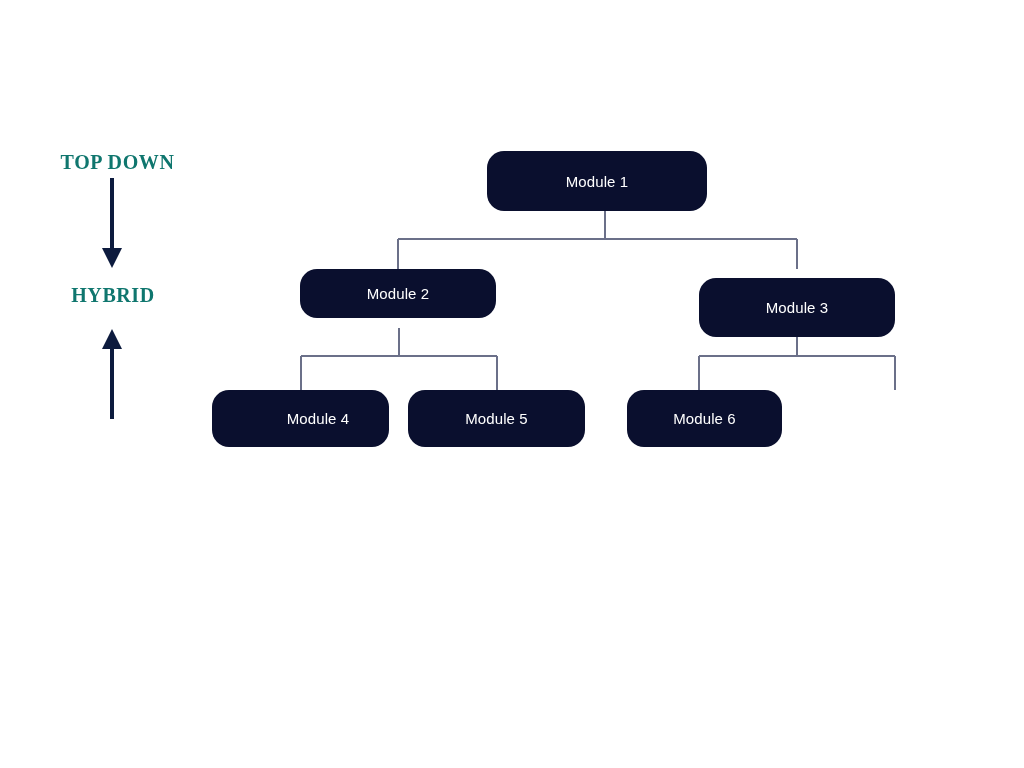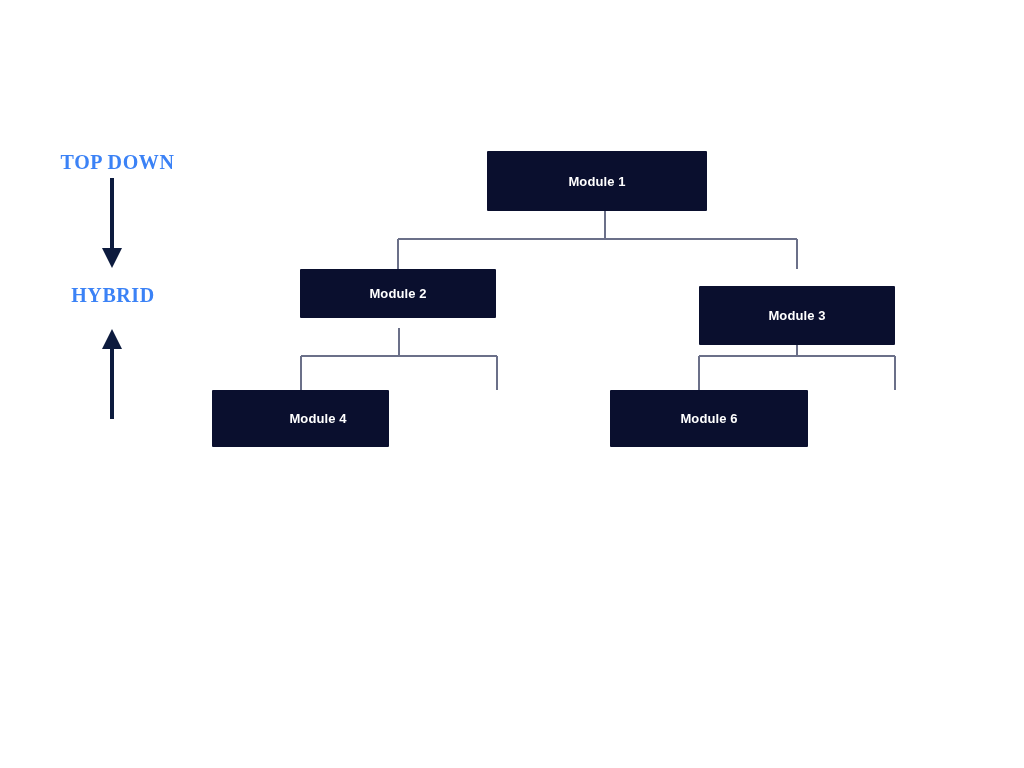--- a/index.html
+++ b/index.html
@@ -30,7 +30,7 @@
     font-weight: bold;
     font-size: 20px;
     letter-spacing: 0.6px;
-    color: #3b82f6;
+    color: #0f766e;
     white-space: nowrap;
     text-align: center;
     line-height: 1;

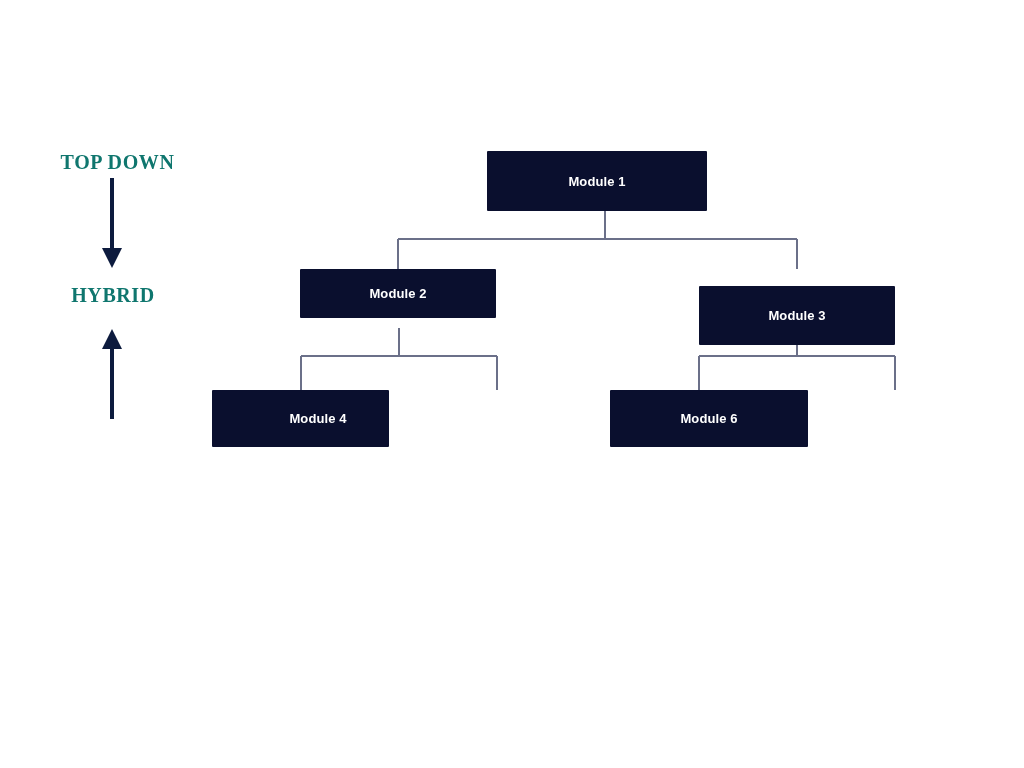--- a/index.html
+++ b/index.html
@@ -47,14 +47,14 @@
   .node {
     position: absolute;
     background: #0a0f2e;
-    border-radius: 1px;
+    border-radius: 17px;
     color: #ffffff;
     display: flex;
     align-items: center;
     justify-content: center;
     font-family: "Liberation Sans", sans-serif;
-    font-size: 13px;
-    font-weight: 700;
+    font-size: 15px;
+    font-weight: 400;
     letter-spacing: 0.1px;
     box-sizing: border-box;
   }

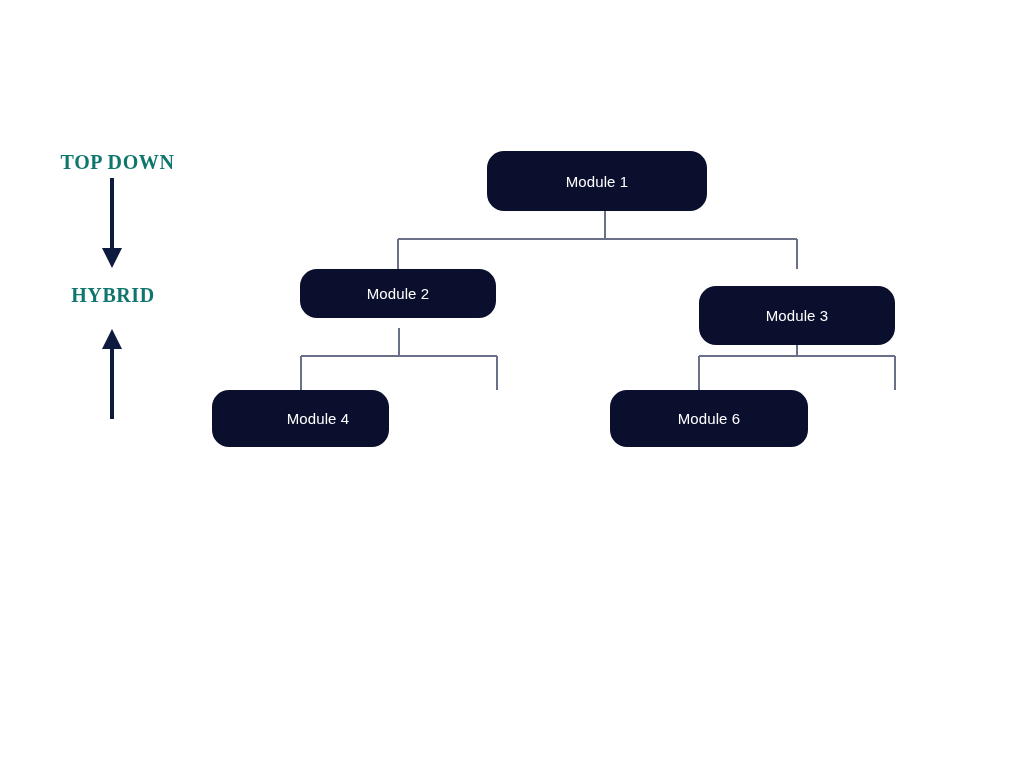--- a/index.html
+++ b/index.html
@@ -61,7 +61,7 @@
 
   #node-1 { left: 487px; top: 151px; width: 220px; height: 60px; }
   #node-2 { left: 300px; top: 269px; width: 196px; height: 49px; }
-  #node-3 { left: 699px; top: 286px; width: 196px; height: 59px; }
+  #node-3 { left: 699px; top: 278px; width: 196px; height: 59px; }
   #node-4 { left: 212px; top: 390px; width: 177px; height: 57px; padding-left: 35px; }
   #node-5 { left: 408px; top: 390px; width: 177px; height: 57px; }
   #node-6 { left: 610px; top: 390px; width: 198px; height: 57px; }

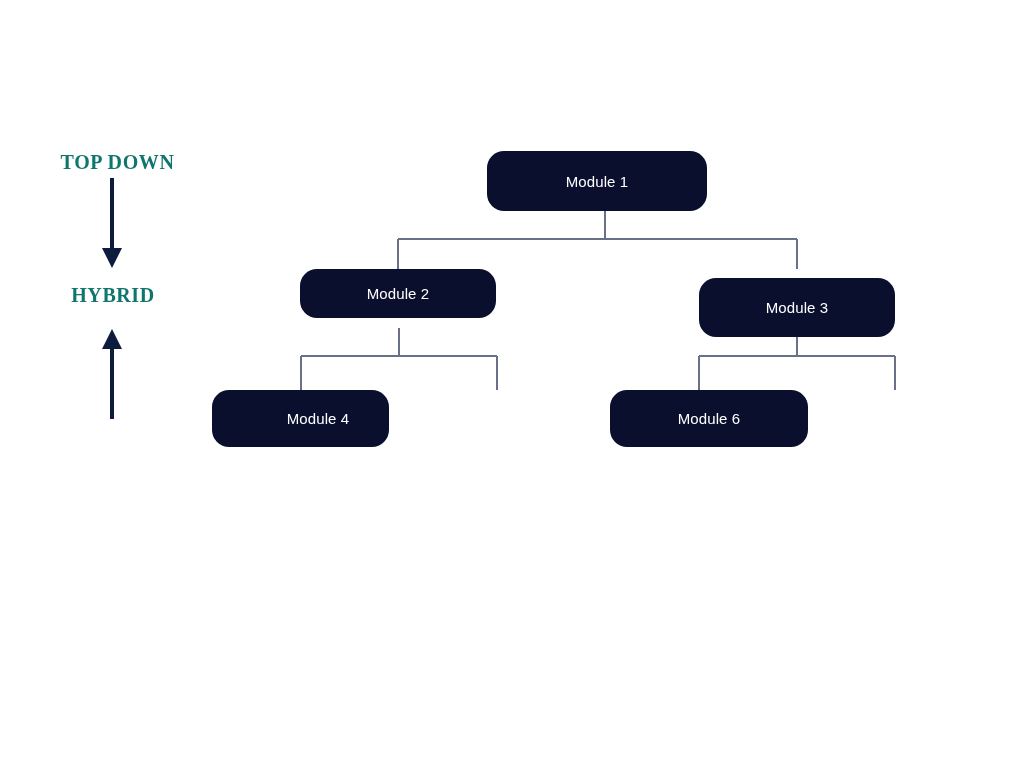--- a/index.html
+++ b/index.html
@@ -124,6 +124,7 @@
 
   <div class="node" id="node-4">Module 4</div>
 
+  <div class="node" id="node-5">Module 5</div>
 
   <div class="node" id="node-6">Module 6</div>
 

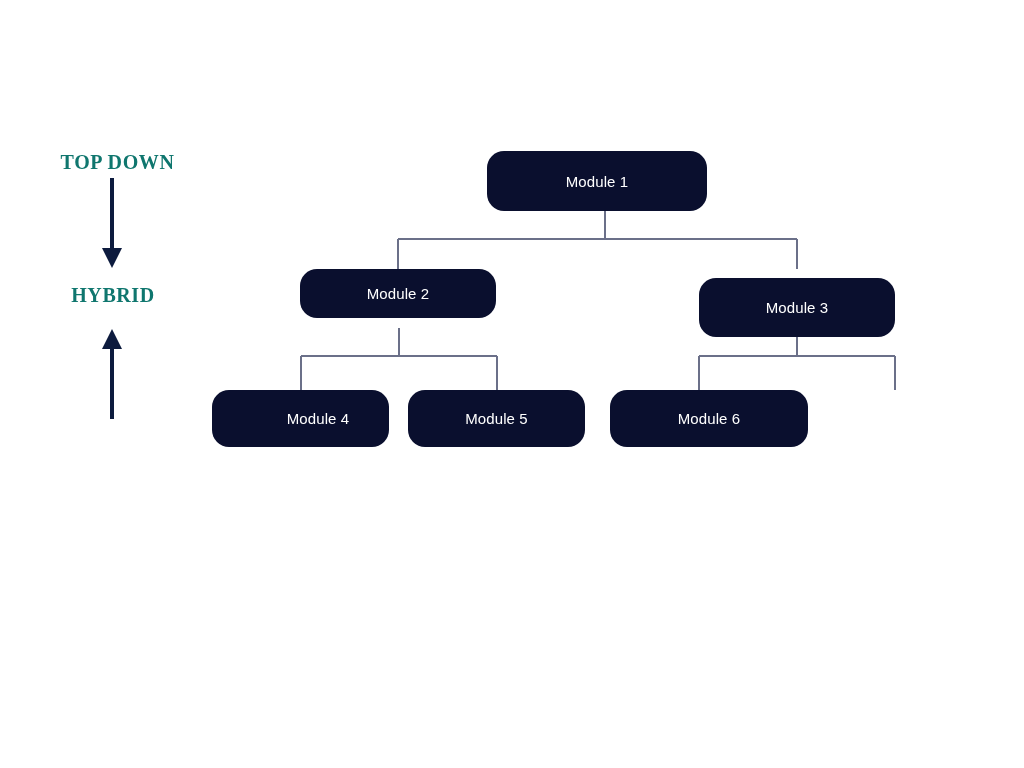--- a/index.html
+++ b/index.html
@@ -64,7 +64,7 @@
   #node-3 { left: 699px; top: 278px; width: 196px; height: 59px; }
   #node-4 { left: 212px; top: 390px; width: 177px; height: 57px; padding-left: 35px; }
   #node-5 { left: 408px; top: 390px; width: 177px; height: 57px; }
-  #node-6 { left: 610px; top: 390px; width: 198px; height: 57px; }
+  #node-6 { left: 627px; top: 390px; width: 155px; height: 57px; }
   #node-7 { left: 806px; top: 390px; width: 177px; height: 57px; }
 
   #connectors {

